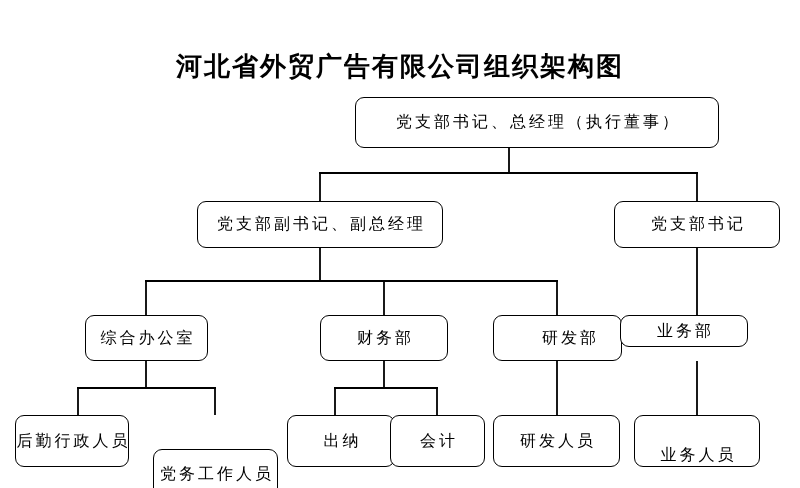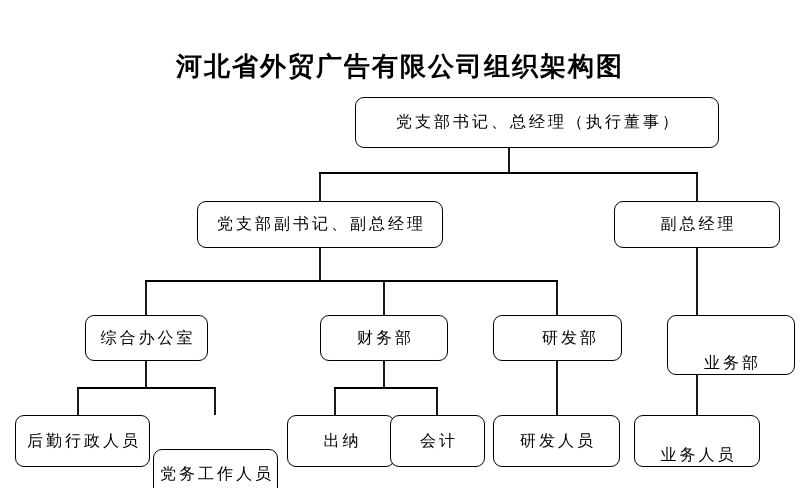--- a/index.html
+++ b/index.html
@@ -116,7 +116,7 @@
   </div>
 
   <div class="node n-deputy-gm">
-    <span>副总经理</span>
+    <span>党支部书记</span>
   </div>
 
   <div class="node n-general-office">

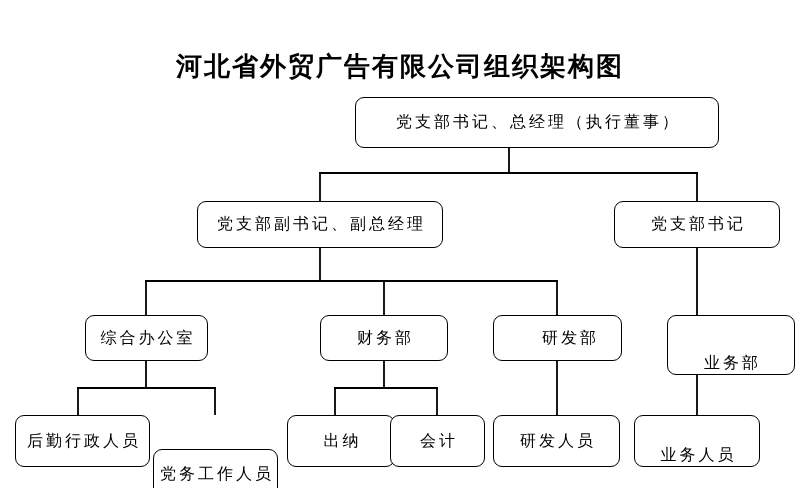--- a/index.html
+++ b/index.html
@@ -55,7 +55,7 @@
   .n-general-office    { left:  85px; top: 315px; width: 123px; height: 46px; align-items: center; }
   .n-finance-dept      { left: 320px; top: 315px; width: 128px; height: 46px; }
   .n-rnd-dept          { left: 493px; top: 315px; width: 129px; height: 46px; padding-left: 23px; }
-  .n-business-dept     { left: 667px; top: 315px; width: 128px; height: 60px; align-items: flex-end; }
+  .n-business-dept     { left: 620px; top: 315px; width: 128px; height: 32px; }
   .n-logistics-staff   { left:  15px; top: 415px; width: 135px; height: 52px; }
   .n-party-staff       { left: 153px; top: 432px; width: 125px; height: 51px; margin-top: 17px; }
   .n-cashier           { left: 287px; top: 415px; width:  108px; height: 52px; }

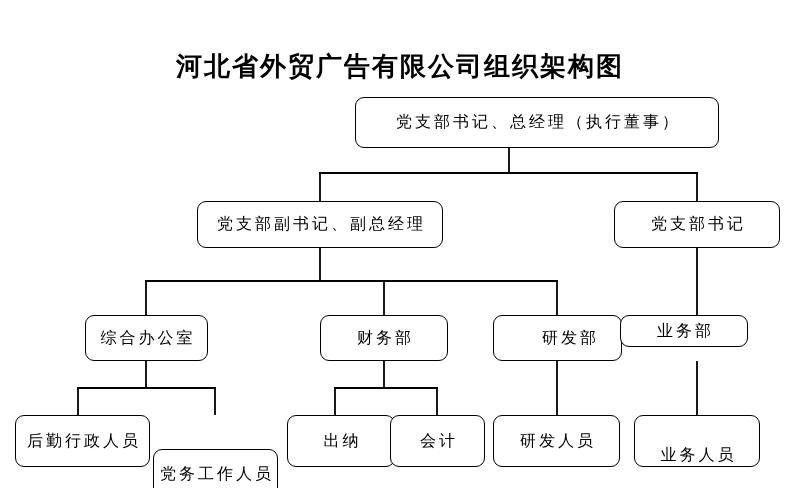--- a/index.html
+++ b/index.html
@@ -56,7 +56,7 @@
   .n-finance-dept      { left: 320px; top: 315px; width: 128px; height: 46px; }
   .n-rnd-dept          { left: 493px; top: 315px; width: 129px; height: 46px; padding-left: 23px; }
   .n-business-dept     { left: 620px; top: 315px; width: 128px; height: 32px; }
-  .n-logistics-staff   { left:  15px; top: 415px; width: 135px; height: 52px; }
+  .n-logistics-staff   { left:  15px; top: 415px; width: 114px; height: 52px; }
   .n-party-staff       { left: 153px; top: 432px; width: 125px; height: 51px; margin-top: 17px; }
   .n-cashier           { left: 287px; top: 415px; width:  108px; height: 52px; }
   .n-accountant        { left: 390px; top: 415px; width:  95px; height: 52px; }

